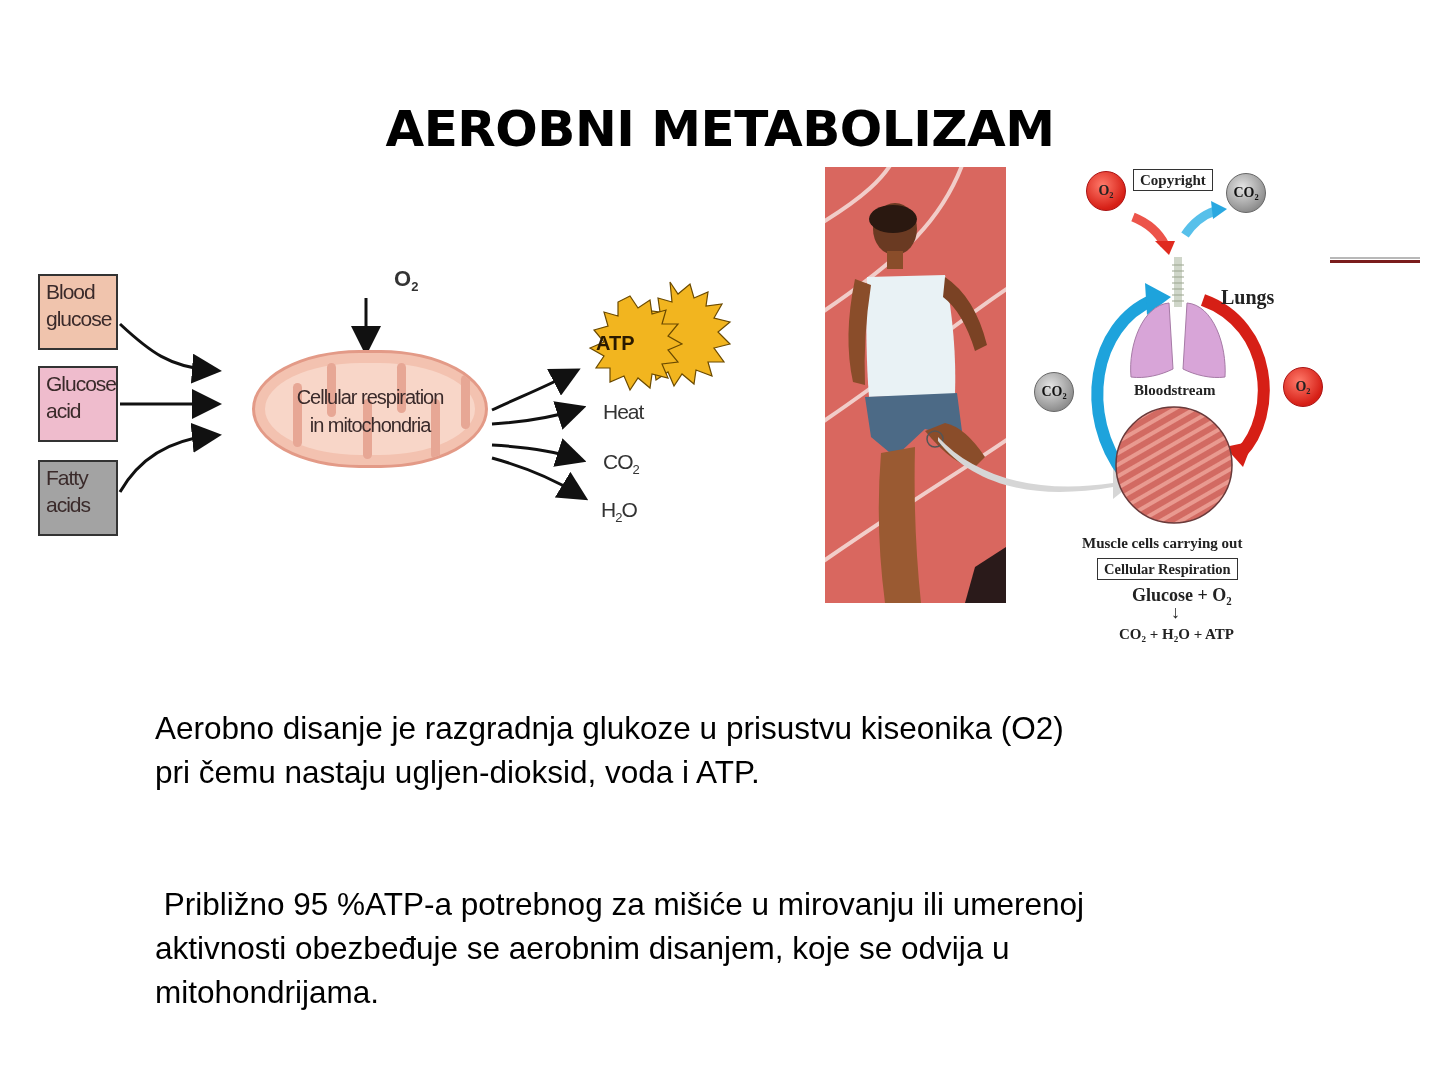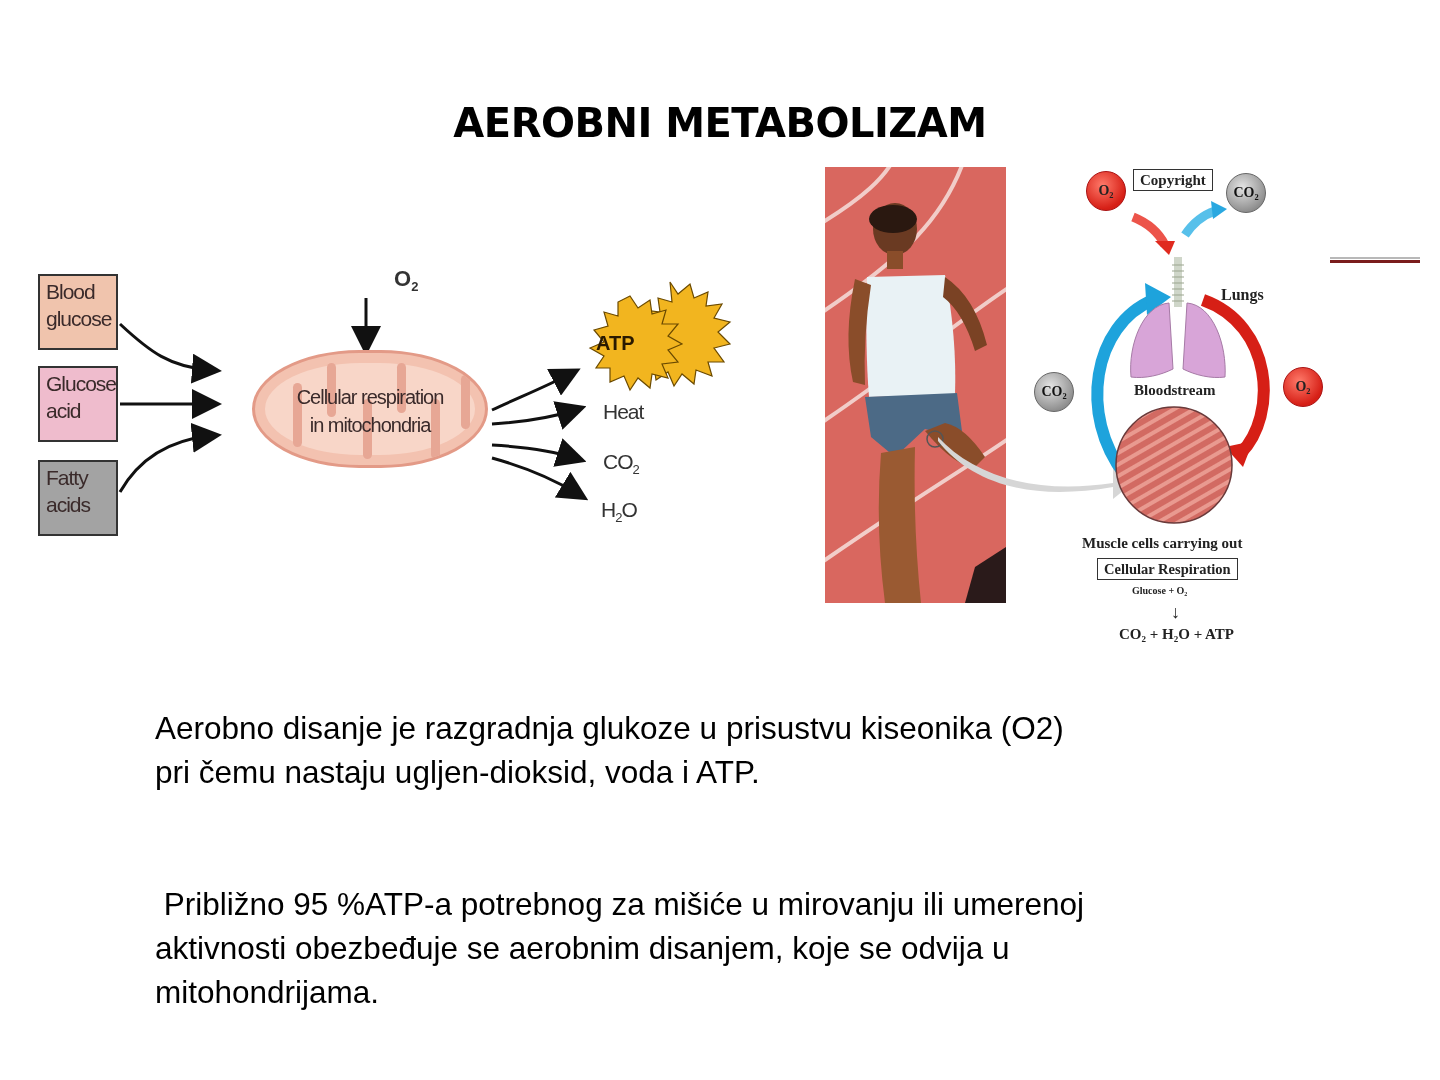--- a/index.html
+++ b/index.html
@@ -7,7 +7,7 @@
   .abs { position:absolute; }
 
   
-  .slide-title { left:0; width:1440px; top:100px; text-align:center; font-family:"DejaVu Sans", sans-serif; font-weight:bold; font-size:40px; color:#000; letter-spacing:-0.5px; z-index:2; }
+  .slide-title { left:0; width:1440px; top:100px; text-align:center; font-family:"DejaVu Sans", sans-serif; font-weight:bold; font-size:50px; color:#000; letter-spacing:-0.5px; z-index:2; }
 
   
   .diag-left { left:30px; top:262px; width:720px; height:300px; }

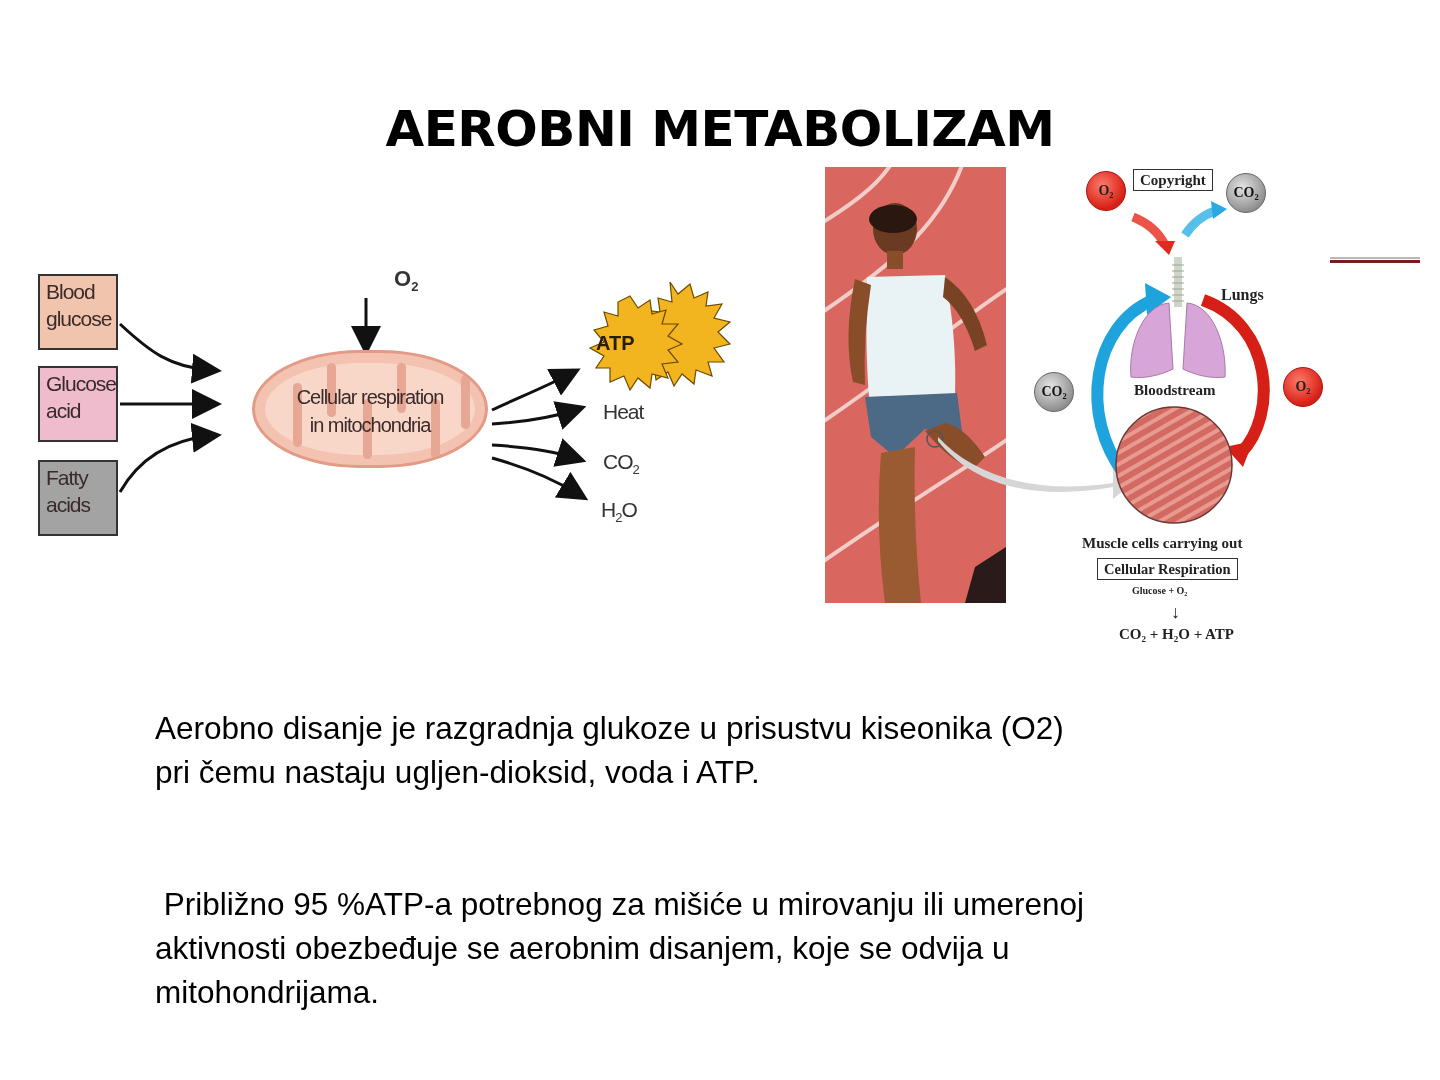--- a/index.html
+++ b/index.html
@@ -170,7 +170,7 @@
   <div class="boxed" style="left:400px;top:4px;">Copyright</div>
   <div class="gas gas-co2" style="left:493px;top:8px;">CO₂</div>
 
-  <div class="abs lbl-serif" style="left:488px;top:121px;font-size:16px;">Lungs</div>
+  <div class="abs lbl-serif" style="left:488px;top:121px;font-size:20px;">Lungs</div>
   <div class="gas gas-co2" style="left:301px;top:207px;">CO₂</div>
   <div class="abs lbl-serif" style="left:401px;top:217px;font-size:15px;">Bloodstream</div>
   <div class="gas gas-o2" style="left:550px;top:202px;">O₂</div>

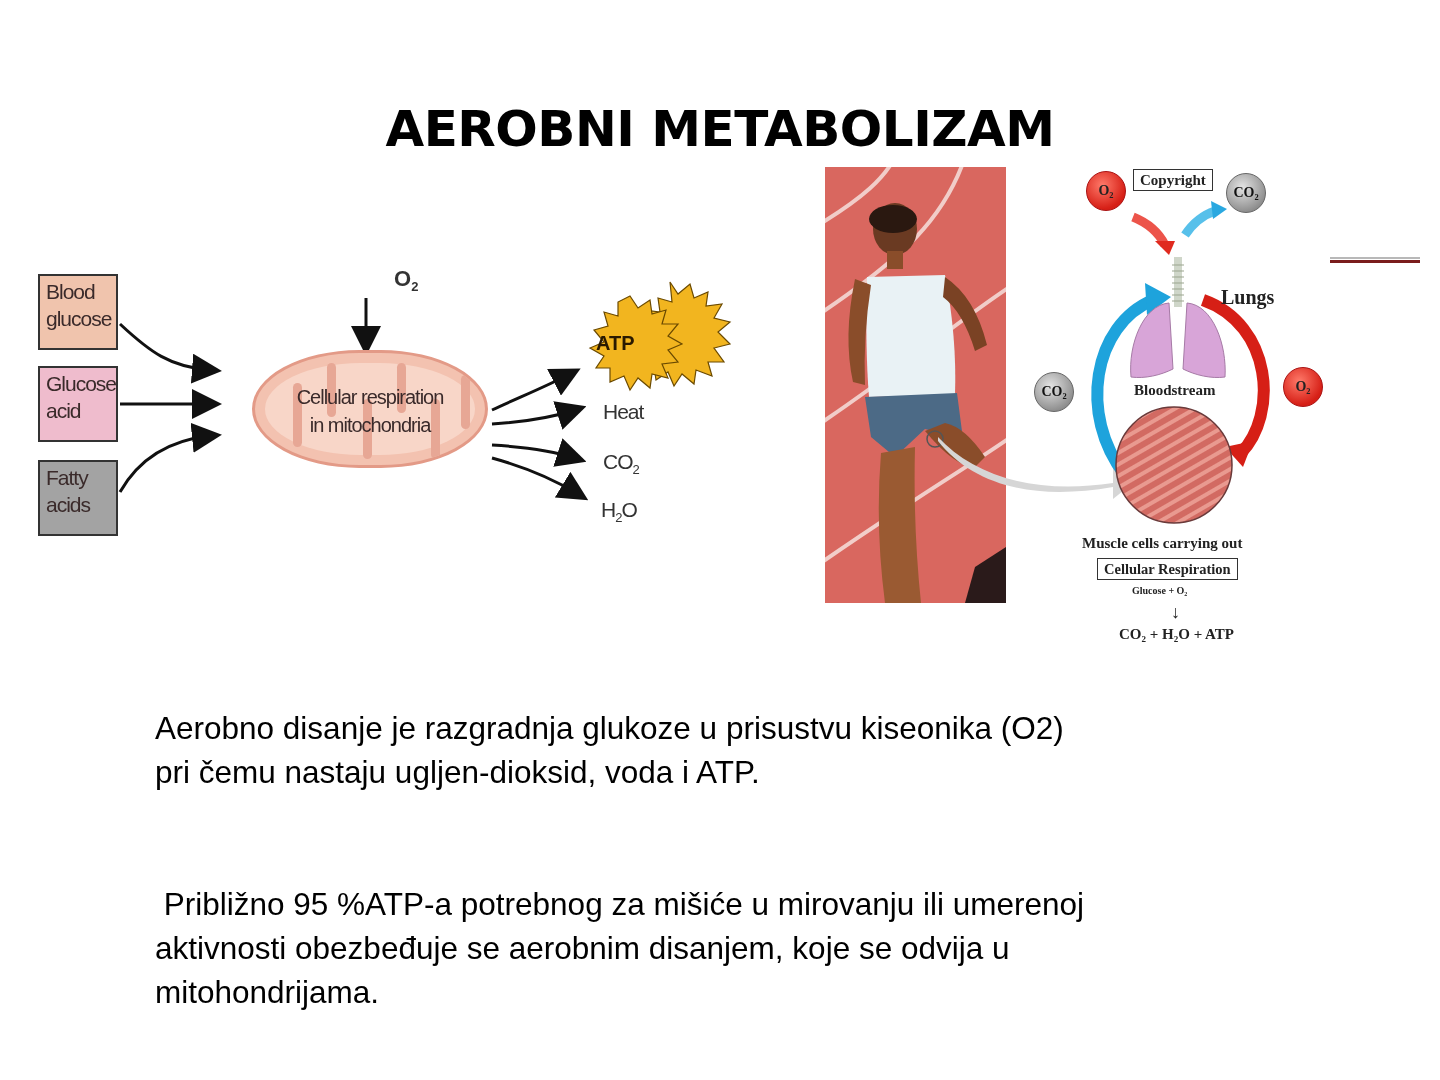--- a/index.html
+++ b/index.html
@@ -177,7 +177,7 @@
 
   <div class="abs lbl-serif" style="left:349px;top:370px;font-size:15px;">Muscle cells carrying out</div>
   <div class="boxed" style="left:364px;top:393px;font-size:14.5px;padding:0 6px;">Cellular Respiration</div>
-  <div class="abs lbl-serif" style="left:399px;top:420px;font-size:10px;">Glucose + O₂</div>
+  <div class="abs lbl-serif" style="left:399px;top:420px;font-size:18px;">Glucose + O₂</div>
   <div class="abs lbl-serif" style="left:438px;top:437px;font-size:18px;">↓</div>
   <div class="abs lbl-serif" style="left:386px;top:461px;font-size:15px;">CO₂ + H₂O + ATP</div>
 

